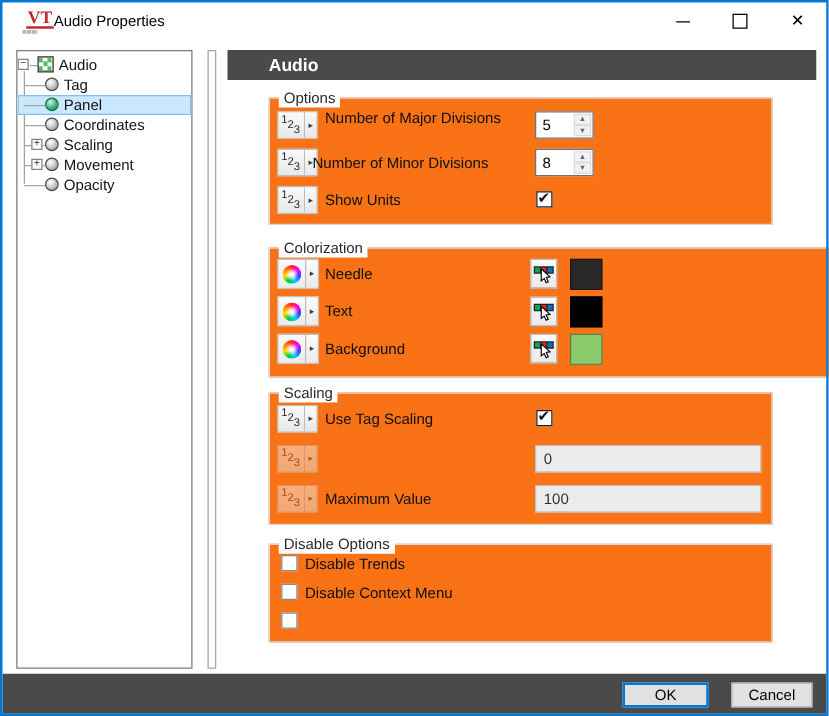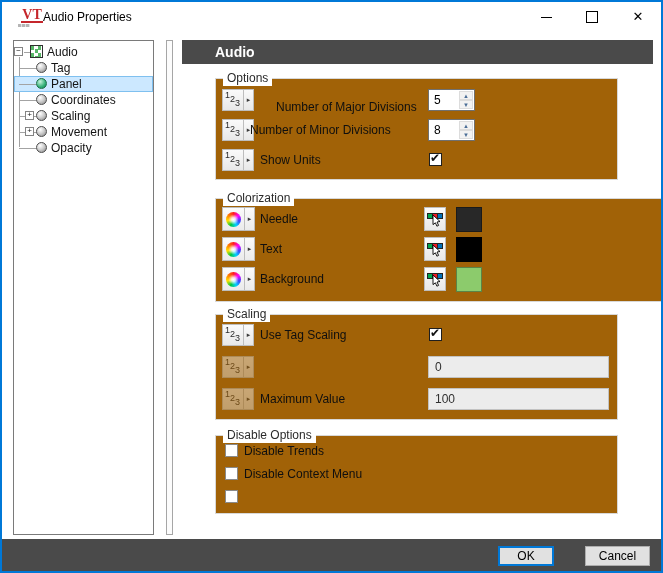--- a/index.html
+++ b/index.html
@@ -40,7 +40,7 @@
   
   .chead{position:absolute;left:182px;top:40px;width:471px;height:24px;background:#4a4a4a;color:#fff;font-size:14px;font-weight:bold;line-height:24px;padding-left:33px;box-sizing:border-box;}
 
-  .grp{position:absolute;border:1px solid #d8d8d8;background:#a16207;}
+  .grp{position:absolute;border:1px solid #d8d8d8;background:#f97316;}
   .grp-title{position:absolute;top:-8px;left:7px;background:#fff;padding:0 4px;font-size:12px;color:#2b2b2b;line-height:15px;}
 
   .rowlabel{position:absolute;font-size:12px;color:#0f0f0f;line-height:22px;}

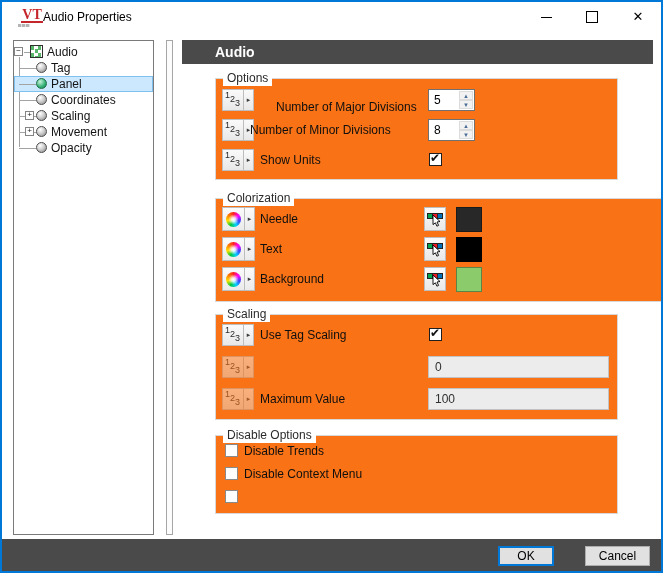--- a/index.html
+++ b/index.html
@@ -181,7 +181,7 @@
         </div>
       <div class="n123-arrow">▸</div>
     </div>
-    <span class="rowlabel" style="left:44px;top:17px;margin-left:16px;">Number of Major Divisions</span>
+    <span class="rowlabel" style="left:44px;top:4px;">Number of Major Divisions</span>
     <div class="spin" style="left:212px;top:10px;">
       <div class="spin-val">5</div>
       <div class="spin-btns">

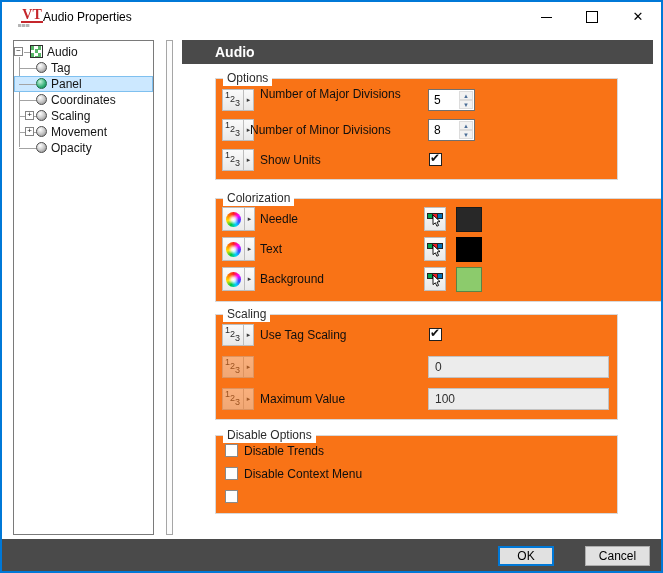--- a/index.html
+++ b/index.html
@@ -87,7 +87,7 @@
   
   .footer{position:absolute;left:2px;right:2px;top:539px;height:32px;background:#4a4a4a;}
   .btn{position:absolute;top:7px;height:20px;box-sizing:border-box;background:#e1e1e1;font-size:12px;color:#000;text-align:center;line-height:17px;cursor:default;}
-  .btn-ok{left:496px;width:56px;border:2px solid #0078d7;}
+  .btn-ok{left:496px;width:69px;border:2px solid #0078d7;}
   .btn-cancel{left:583px;width:65px;border:1px solid #adadad;line-height:18px;}
 </style>
 </head>

